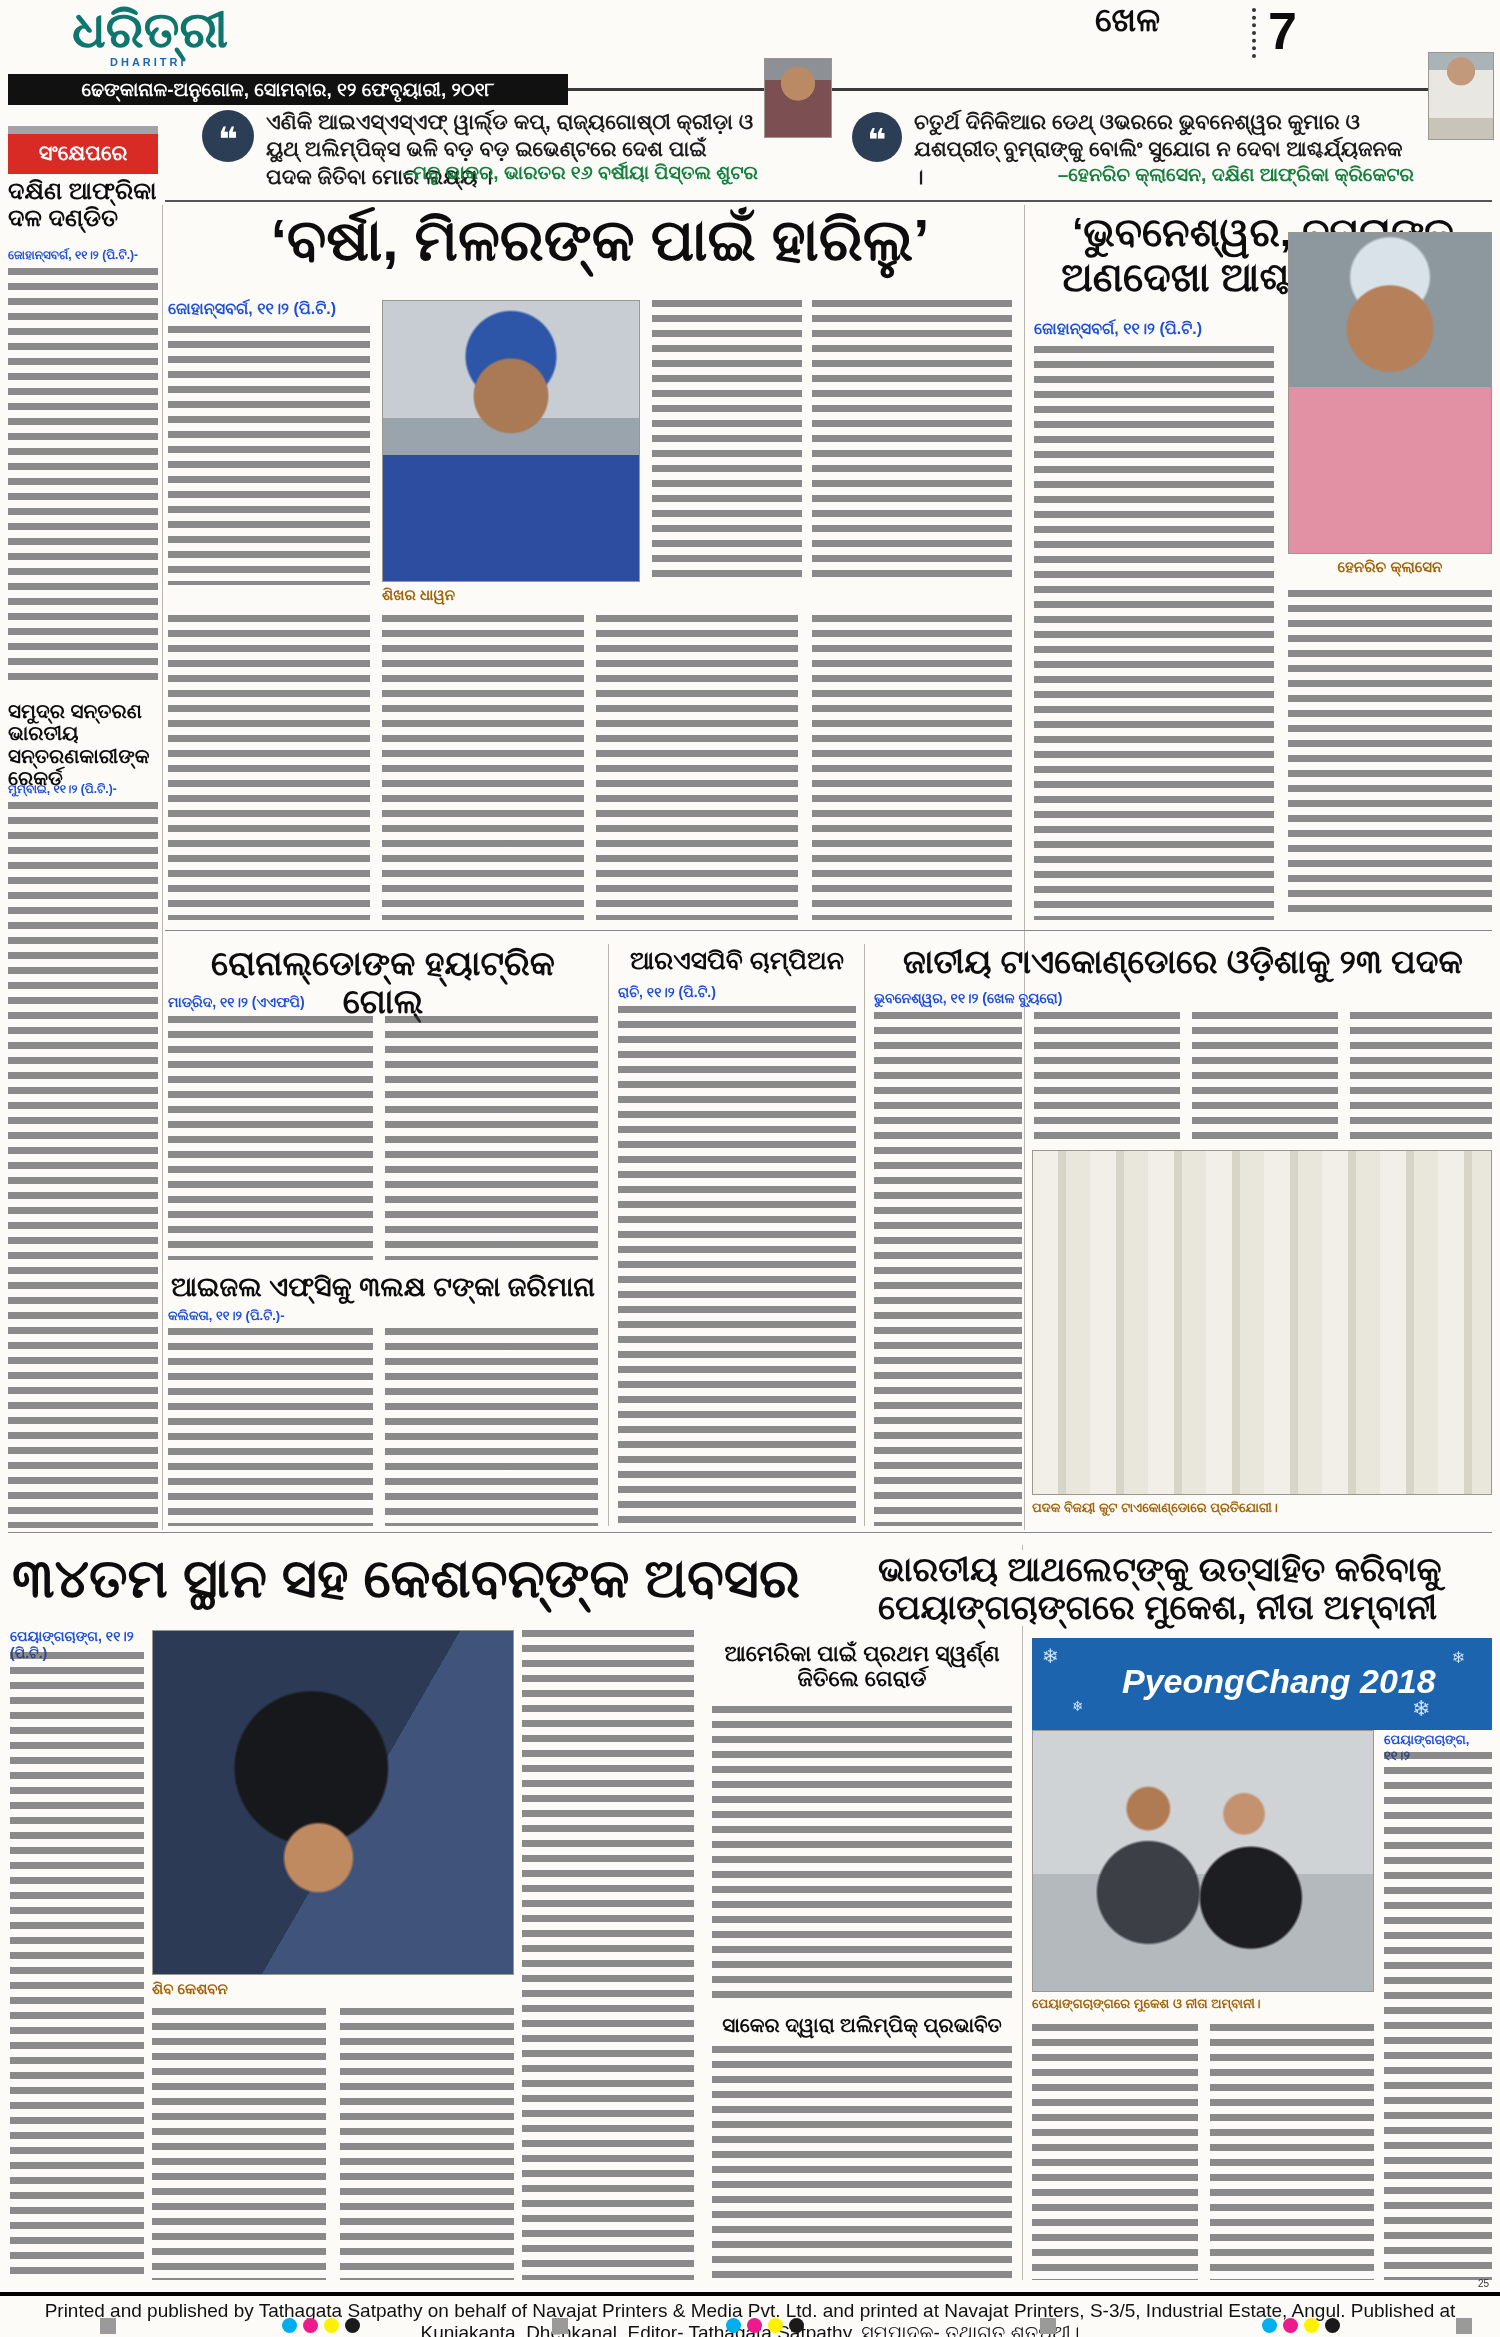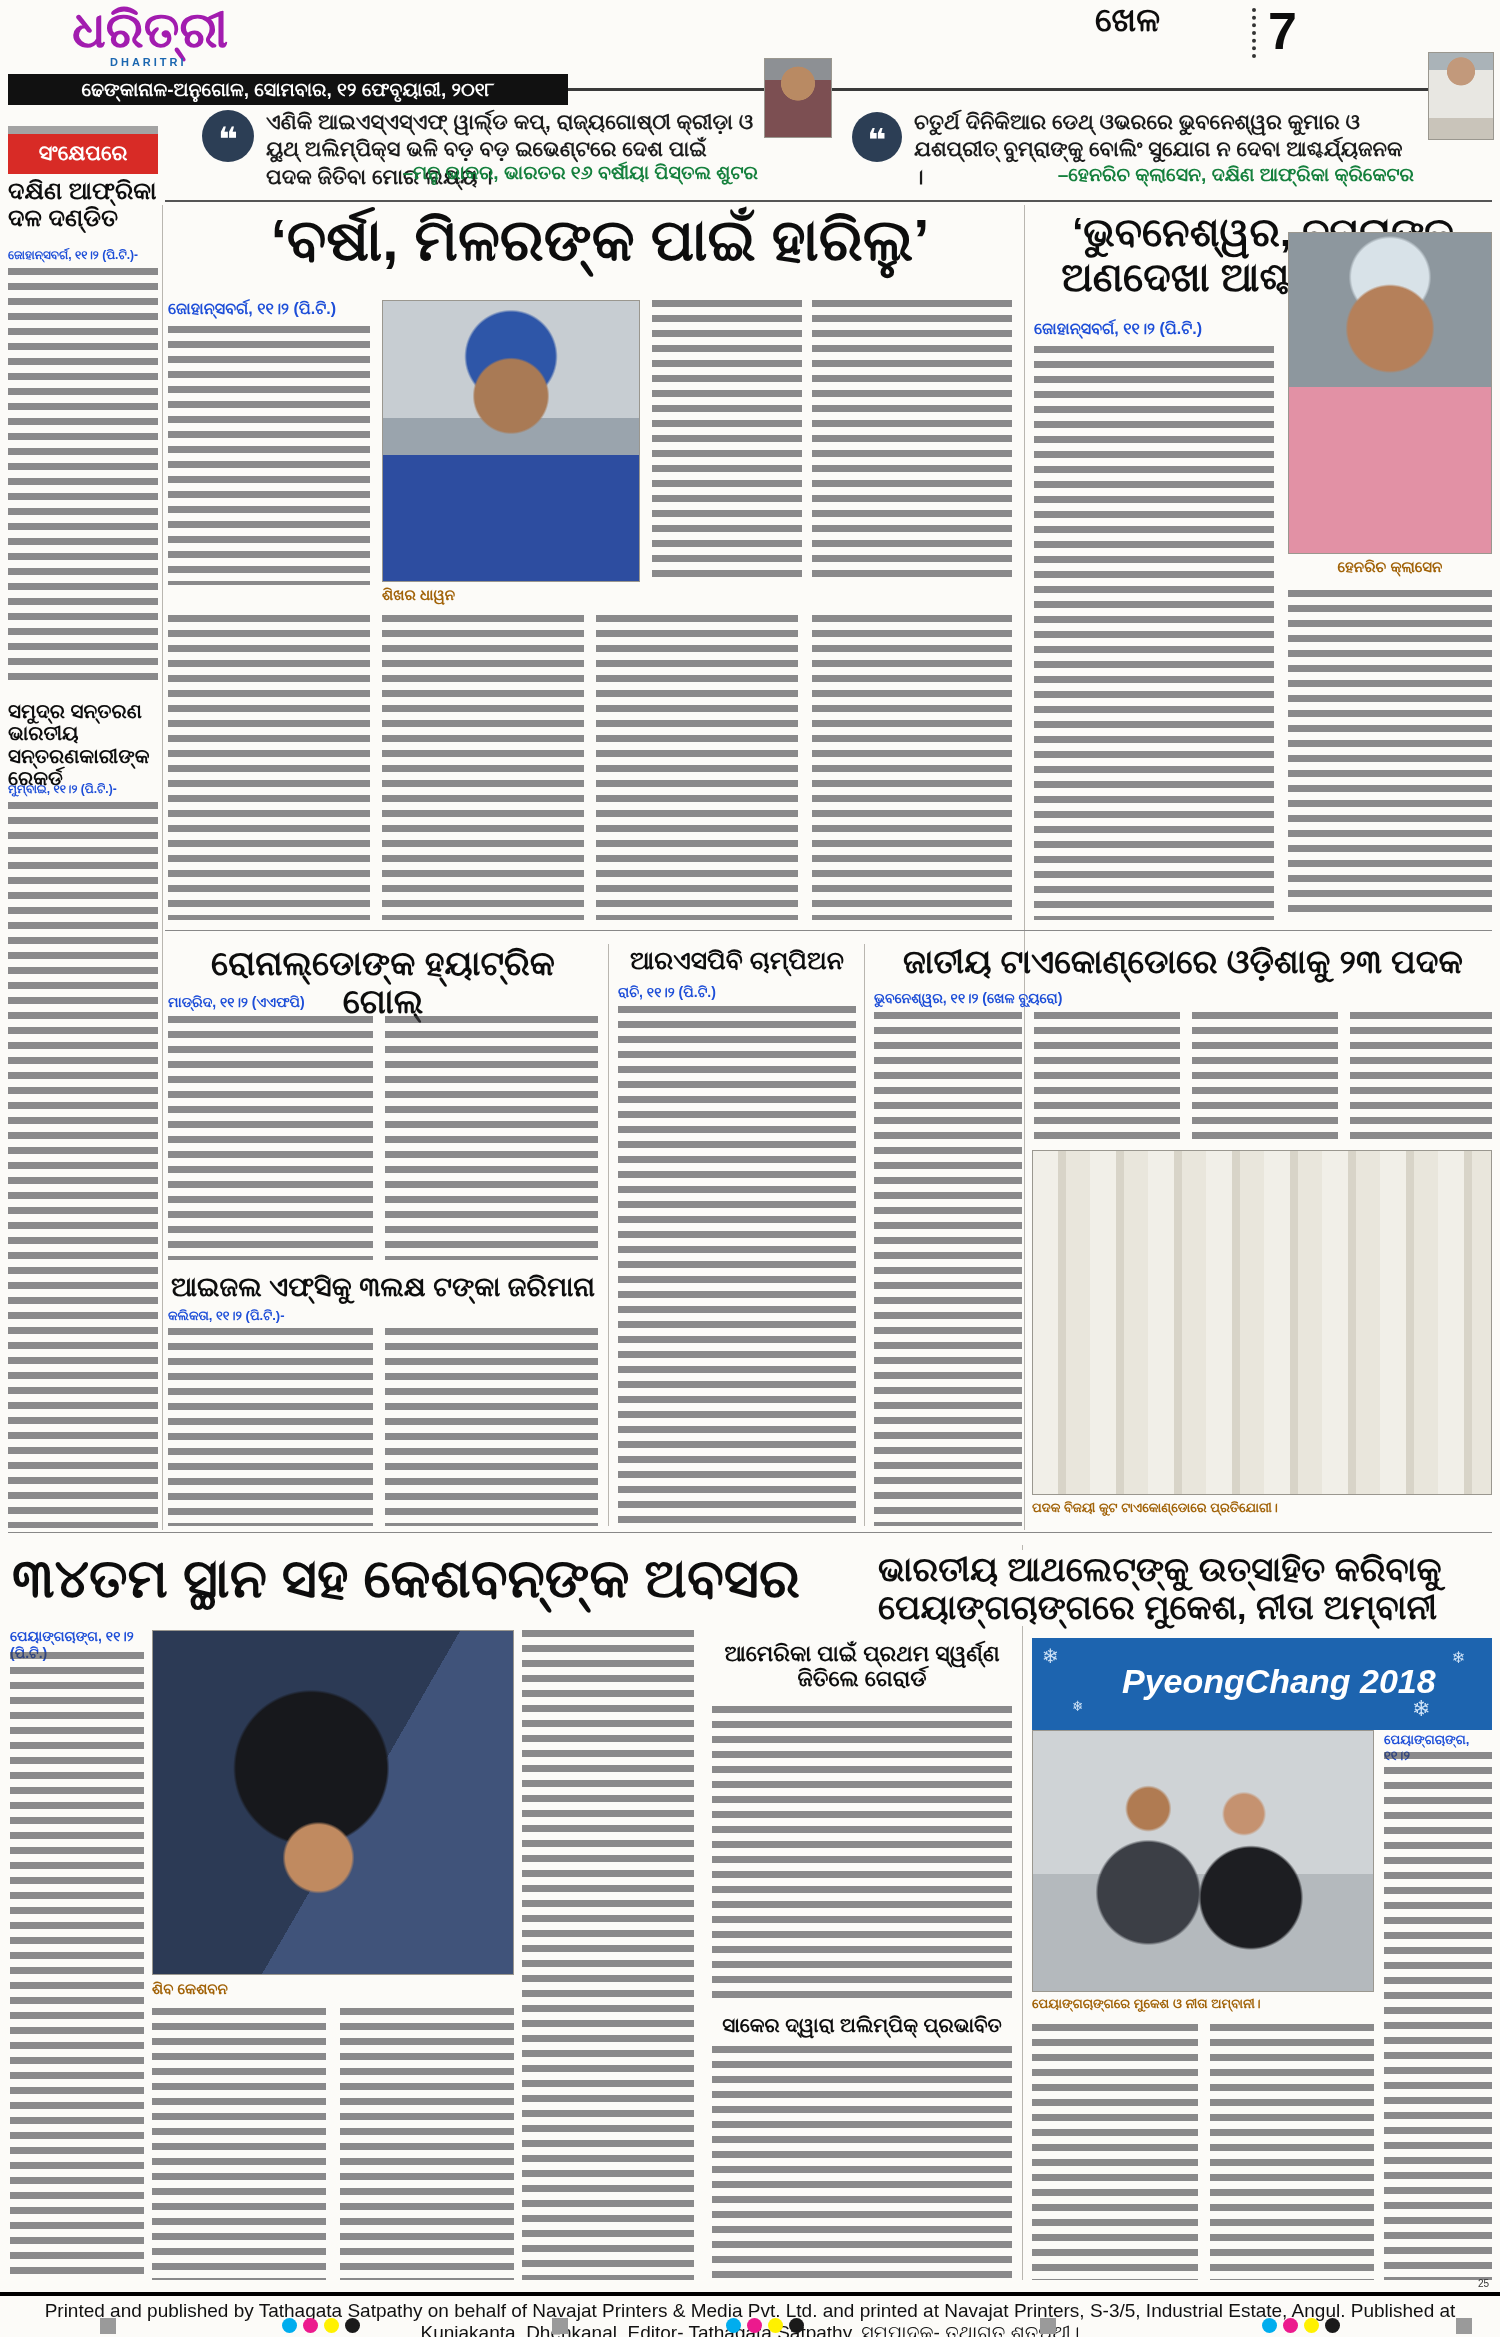--- a/index.html
+++ b/index.html
@@ -25,7 +25,7 @@
 <div id="page">
 
   <div class="abs" style="left:72px;top:4px;width:220px;height:70px;">
-    <div style="font-weight:bold;font-size:50px;line-height:52px;color:#a21caf;">ଧରିତ୍ରୀ</div>
+    <div style="font-weight:bold;font-size:50px;line-height:52px;color:#0f766e;">ଧରିତ୍ରୀ</div>
     <div style="font-weight:bold;font-size:11px;letter-spacing:3px;color:#1b67b0;margin-left:38px;">DHARITRI</div>
   </div>
 

